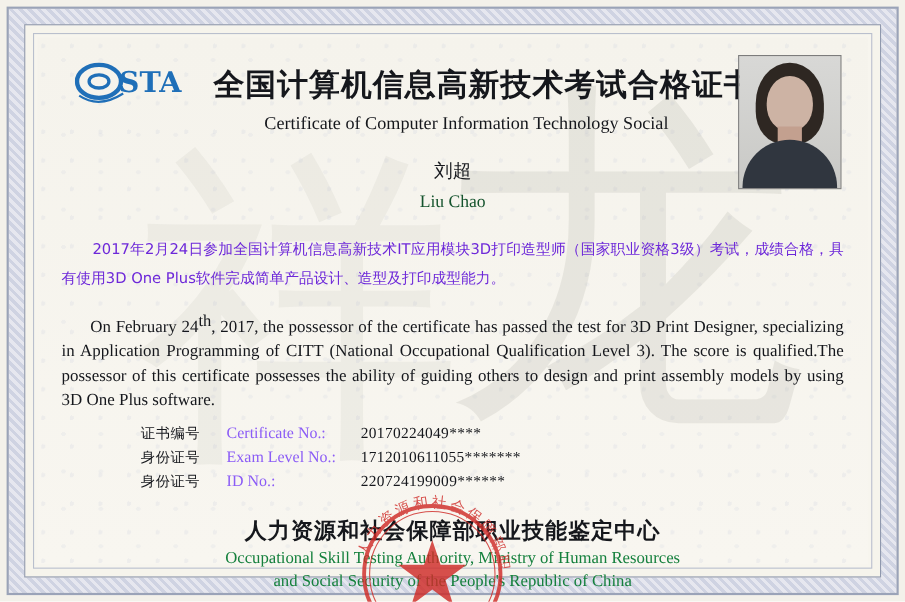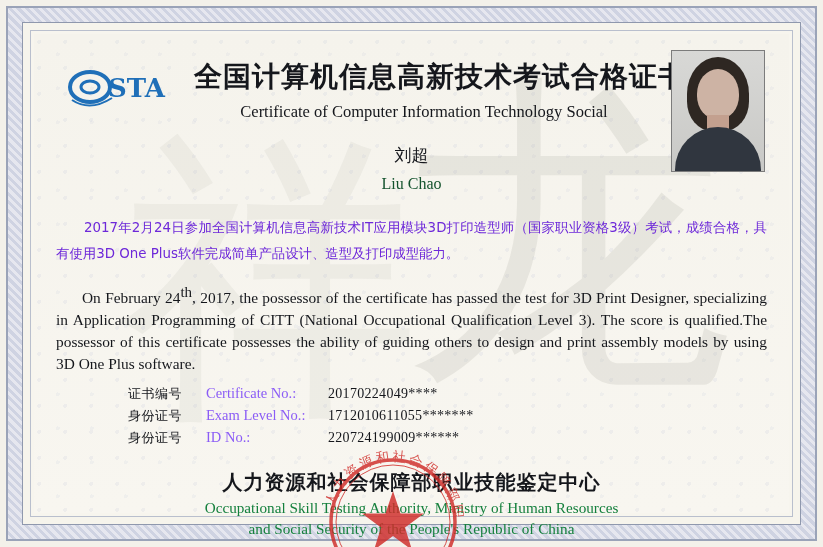--- a/index.html
+++ b/index.html
@@ -93,7 +93,7 @@
   .logo {
     position: absolute;
     left: 30px;
-    top: 28px;
+    top: 15px;
     width: 116px;
     height: 42px;
   }

